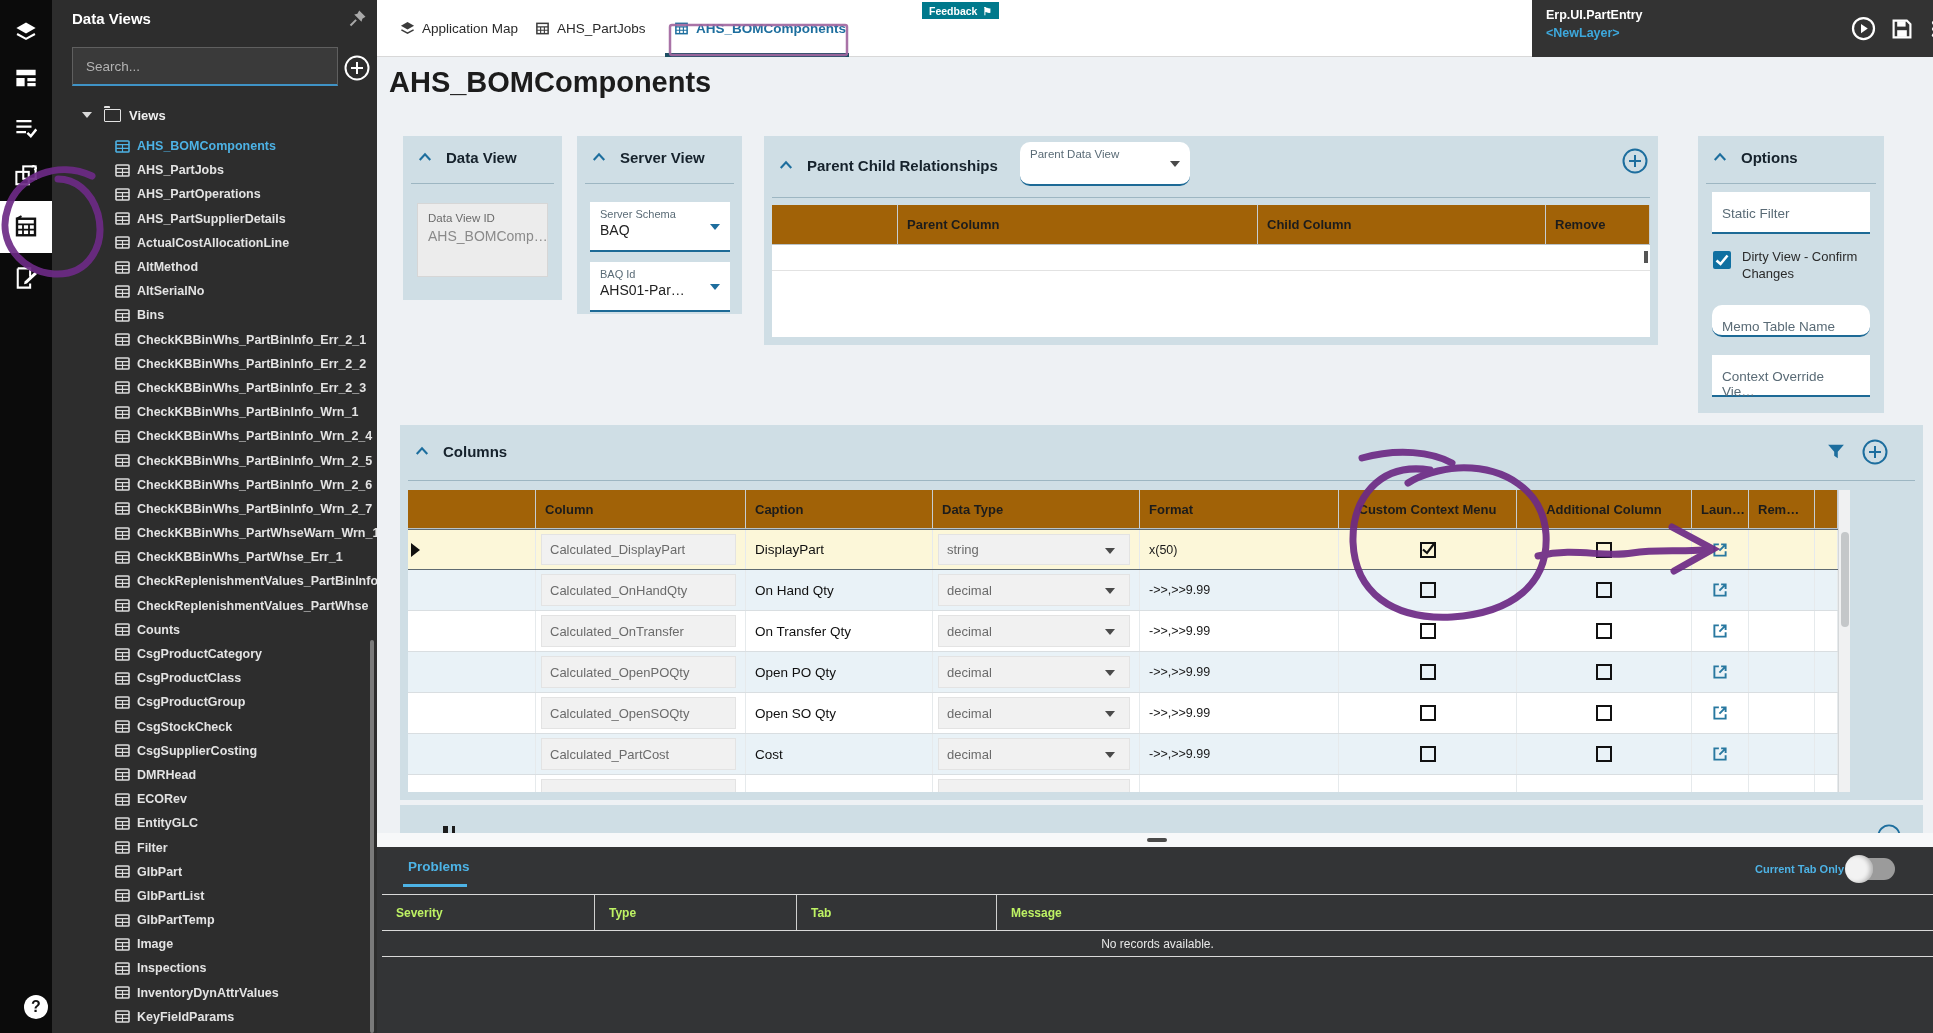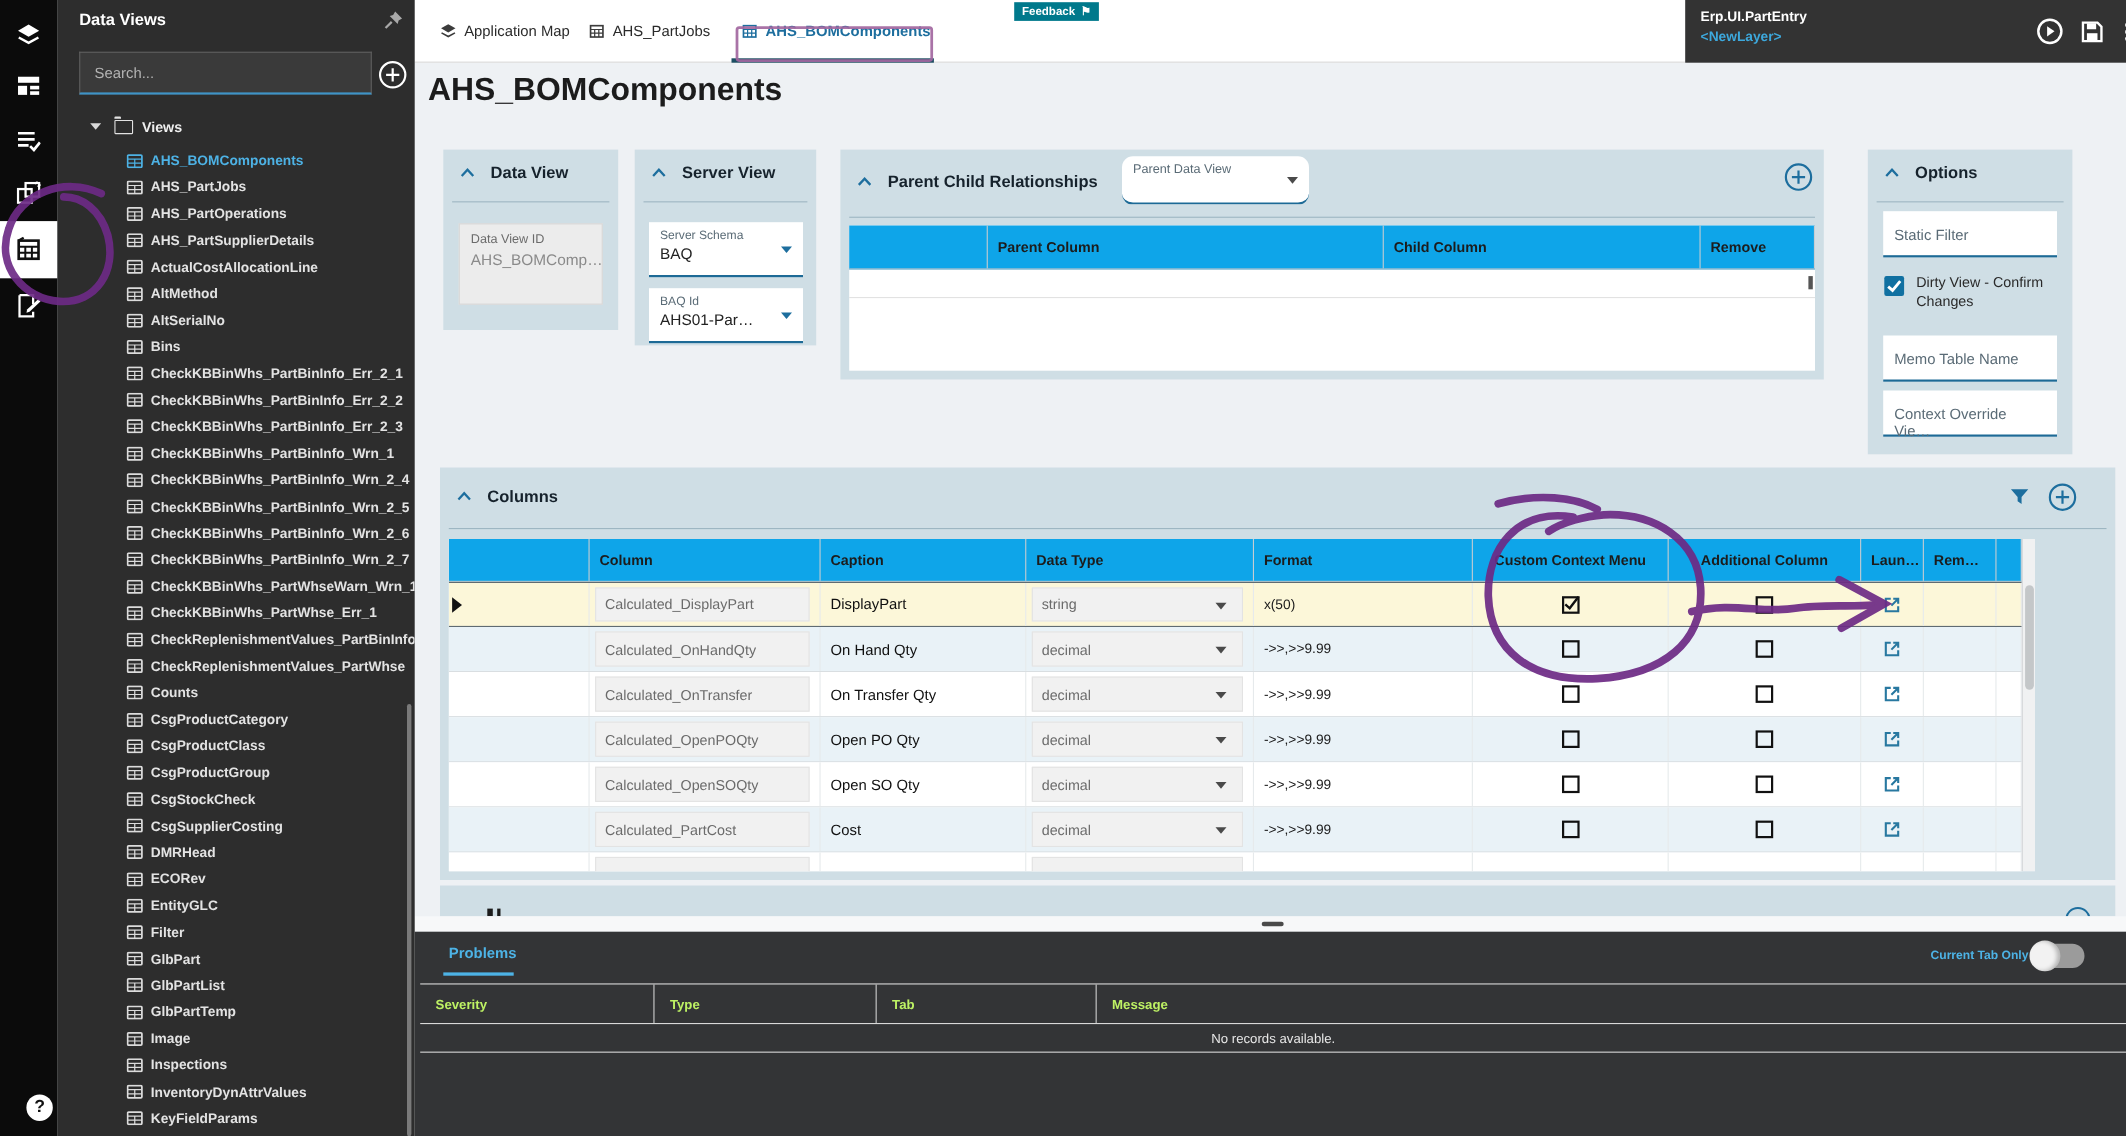--- a/index.html
+++ b/index.html
@@ -62,7 +62,7 @@
   .fld-dis .val{font-size:14px;color:#8a8a8a;margin-top:4px;}
   .icon-btn{position:absolute;color:#1d6e9e;cursor:pointer;}
   
-  .ghead{display:flex;background:#0ea5e9;border-bottom:1px solid #b9c2c8;box-sizing:border-box;}
+  .ghead{display:flex;background:#a16207;border-bottom:1px solid #b9c2c8;box-sizing:border-box;}
   .ghead .hc{display:flex;align-items:center;font-size:13px;font-weight:700;color:#1c1c1c;
     border-right:1px solid #c6cdd2;box-sizing:border-box;padding-left:9px;overflow:hidden;white-space:nowrap;}
   .hc.center{justify-content:center;padding-left:0;}

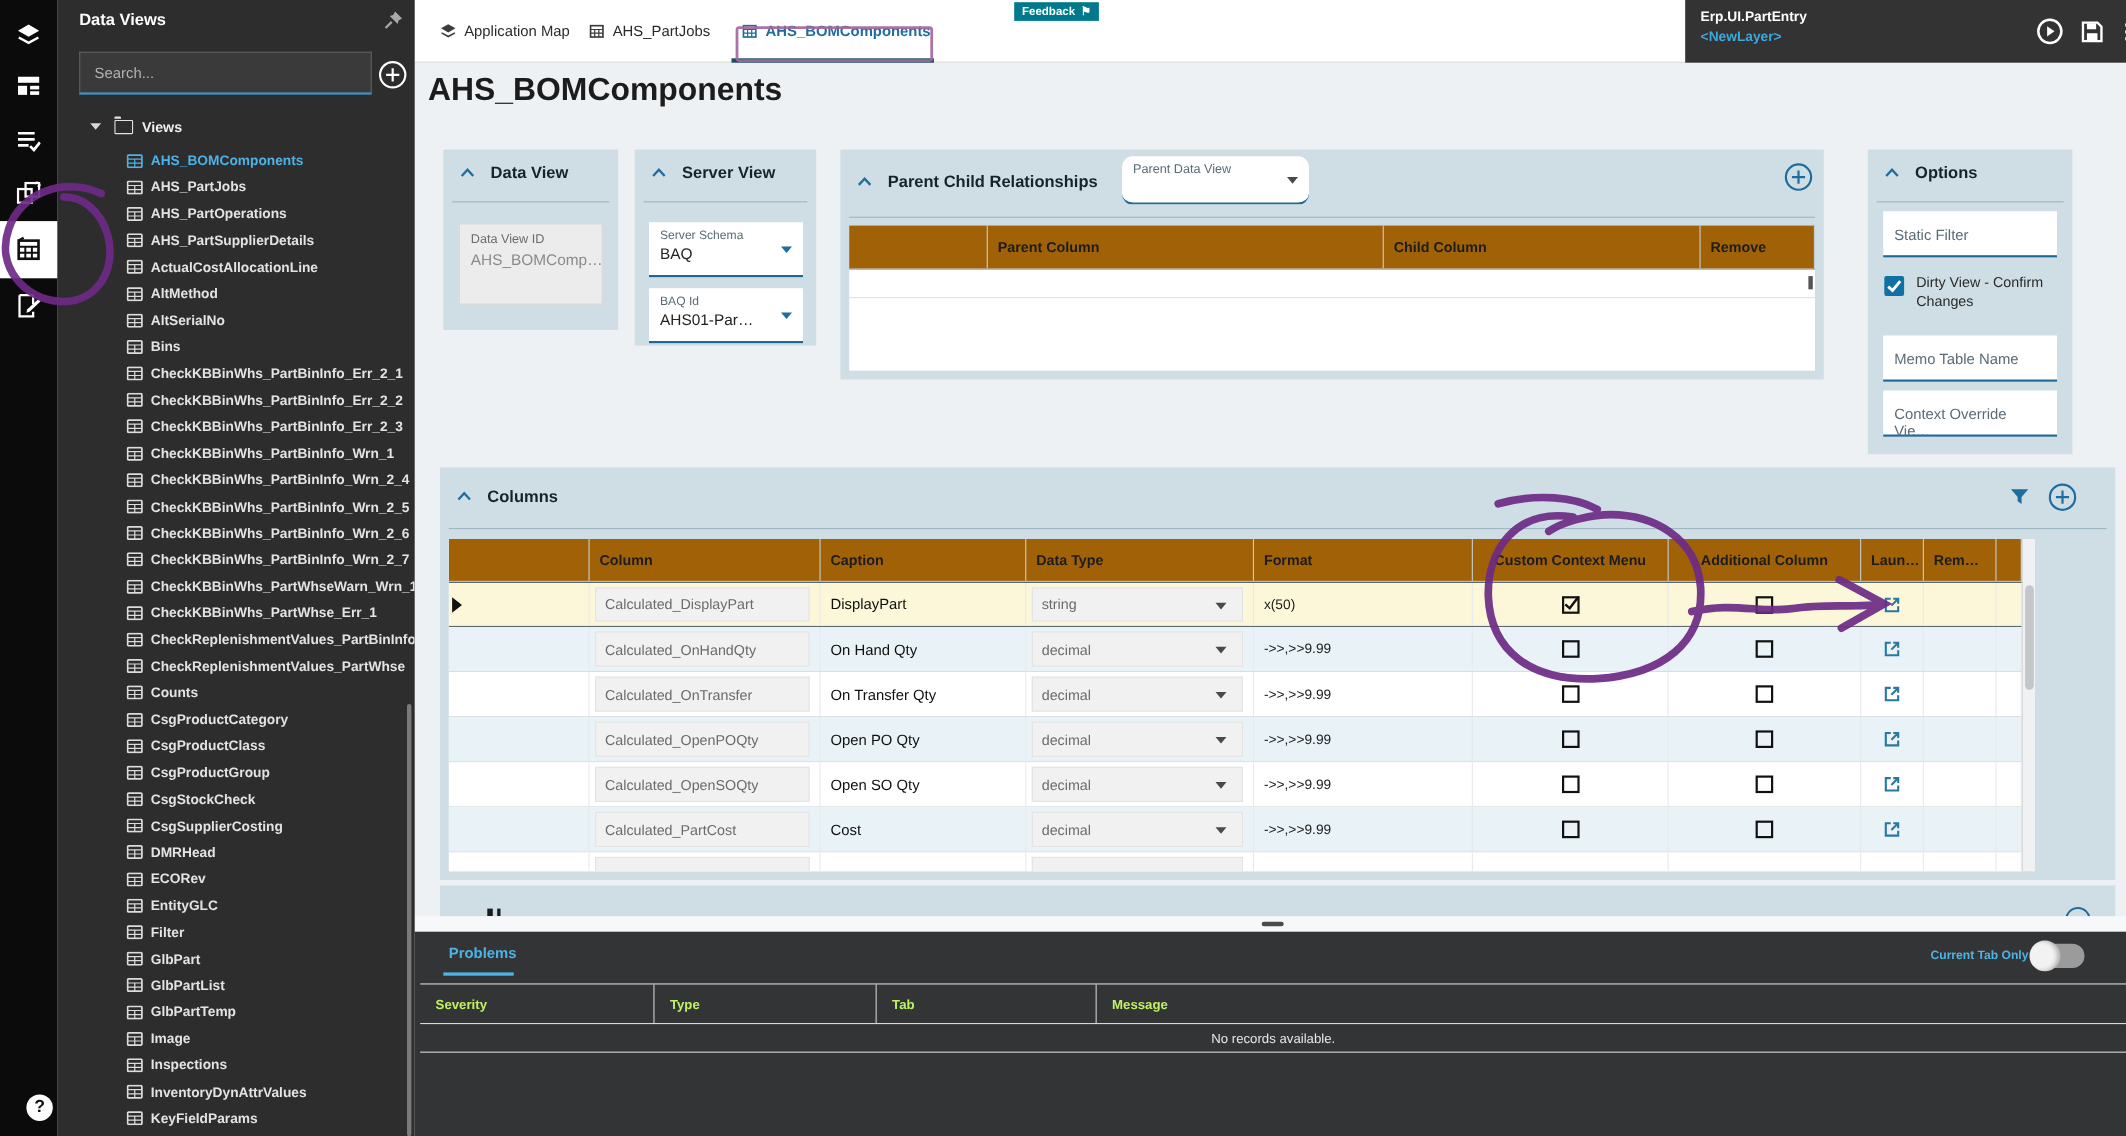--- a/index.html
+++ b/index.html
@@ -573,7 +573,7 @@
         </svg>
       <div style="margin-left:30px;font-size:13px;color:#2a2a2a;line-height:17px;">Dirty View - Confirm Changes</div>
     </div>
-    <div class="fld" style="left:14px;top:169px;width:158px;height:42px;">
+    <div class="fld" style="left:14px;top:169px;width:158px;height:32px;border-radius:10px;">
       <div class="lbl-only">Memo Table Name</div>
     </div>
     <div class="fld" style="left:14px;top:219px;width:158px;height:42px;">

